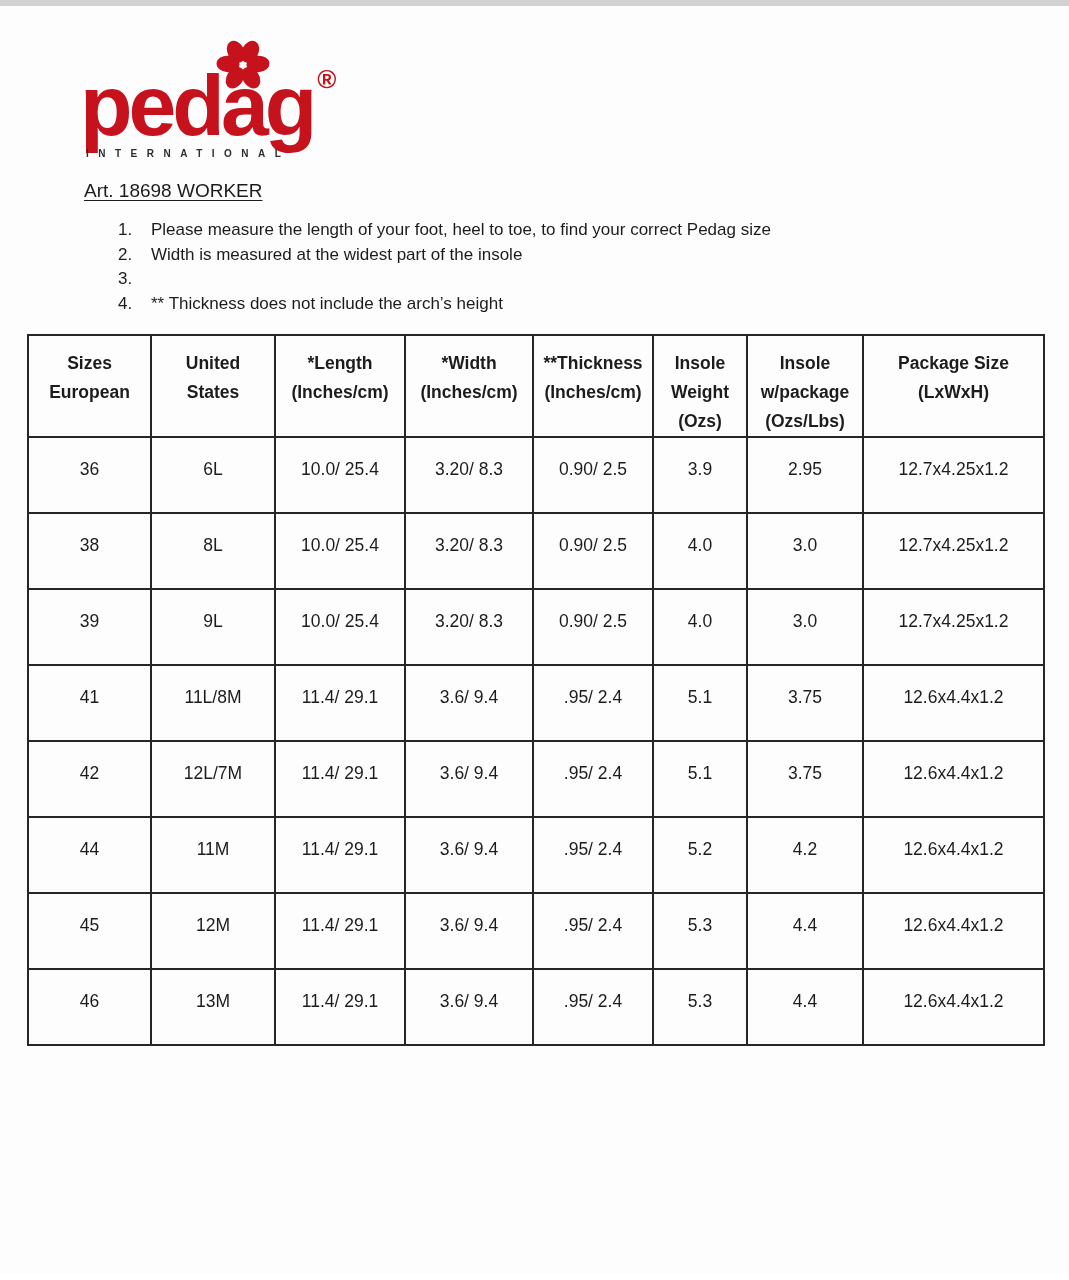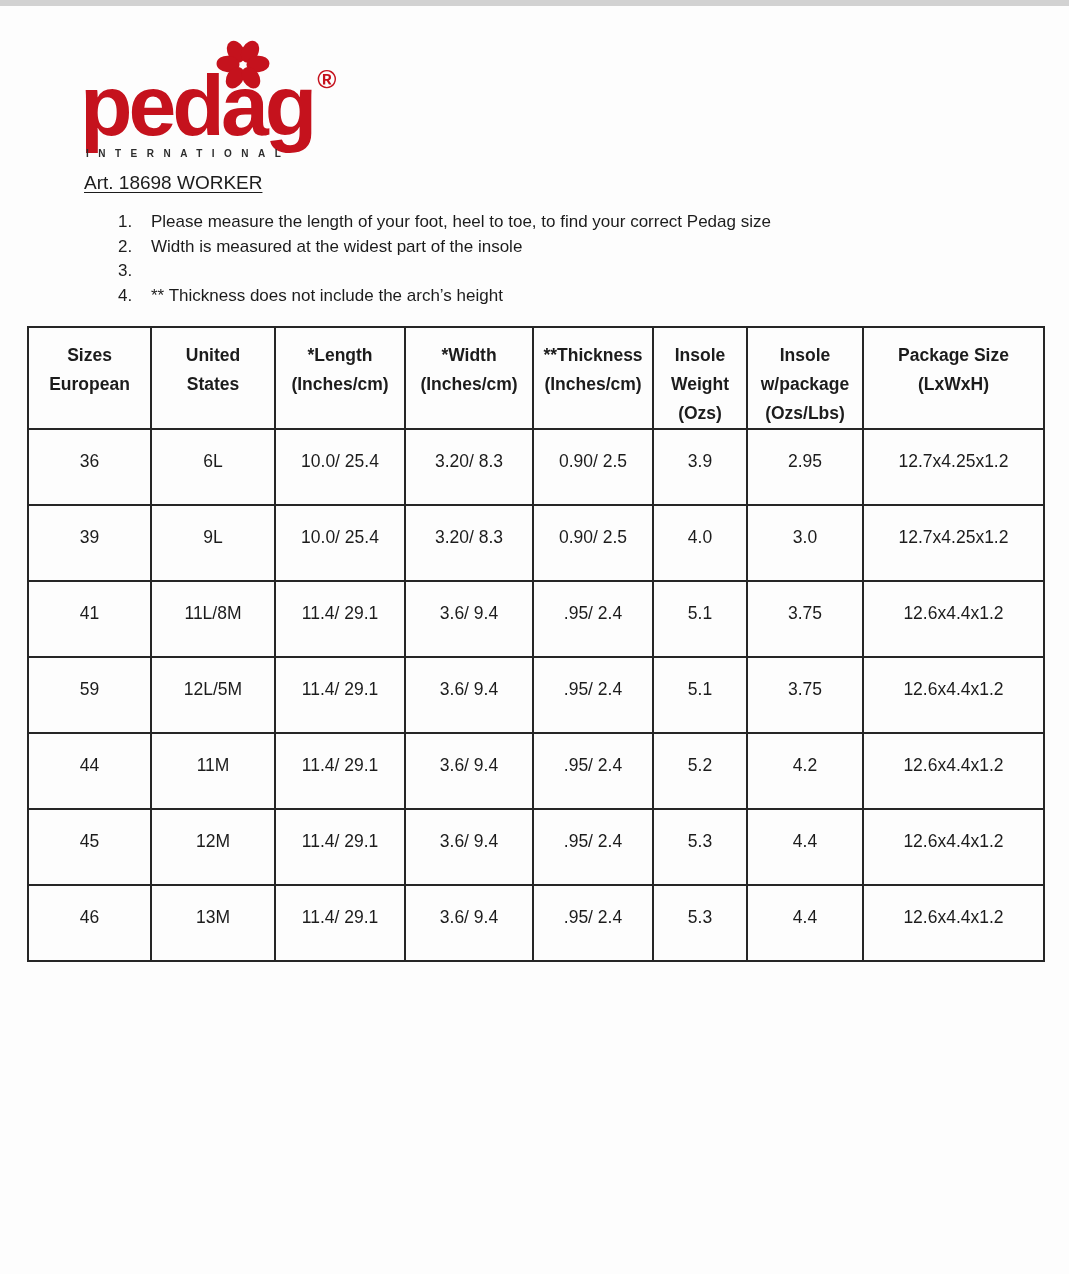--- a/index.html
+++ b/index.html
@@ -66,7 +66,7 @@
   }
   
   .article-title {
-    margin: 6px 0 0 84px;
+    margin: 14px 0 0 84px;
     font-size: 19px;
     font-weight: normal;
     text-decoration: underline;

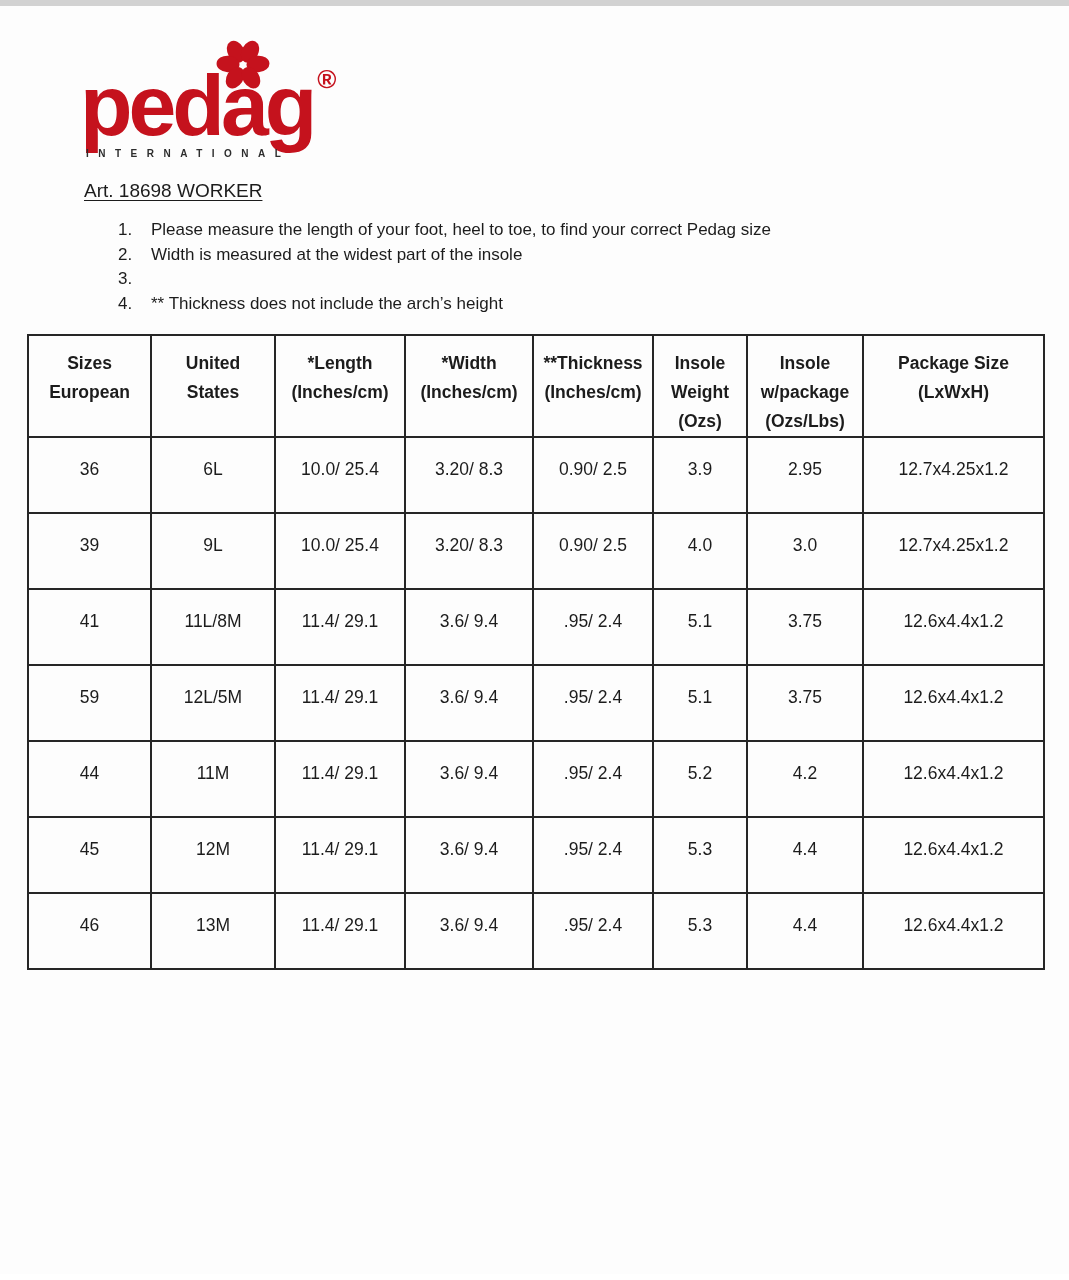--- a/index.html
+++ b/index.html
@@ -204,6 +204,16 @@
           <td>12.7x4.25x1.2</td>
         </tr>
         <tr>
+          <td>38</td>
+          <td>8L</td>
+          <td>10.0/ 25.4</td>
+          <td>3.20/ 8.3</td>
+          <td>0.90/ 2.5</td>
+          <td>4.0</td>
+          <td>3.0</td>
+          <td>12.7x4.25x1.2</td>
+        </tr>
+        <tr>
           <td>39</td>
           <td>9L</td>
           <td>10.0/ 25.4</td>

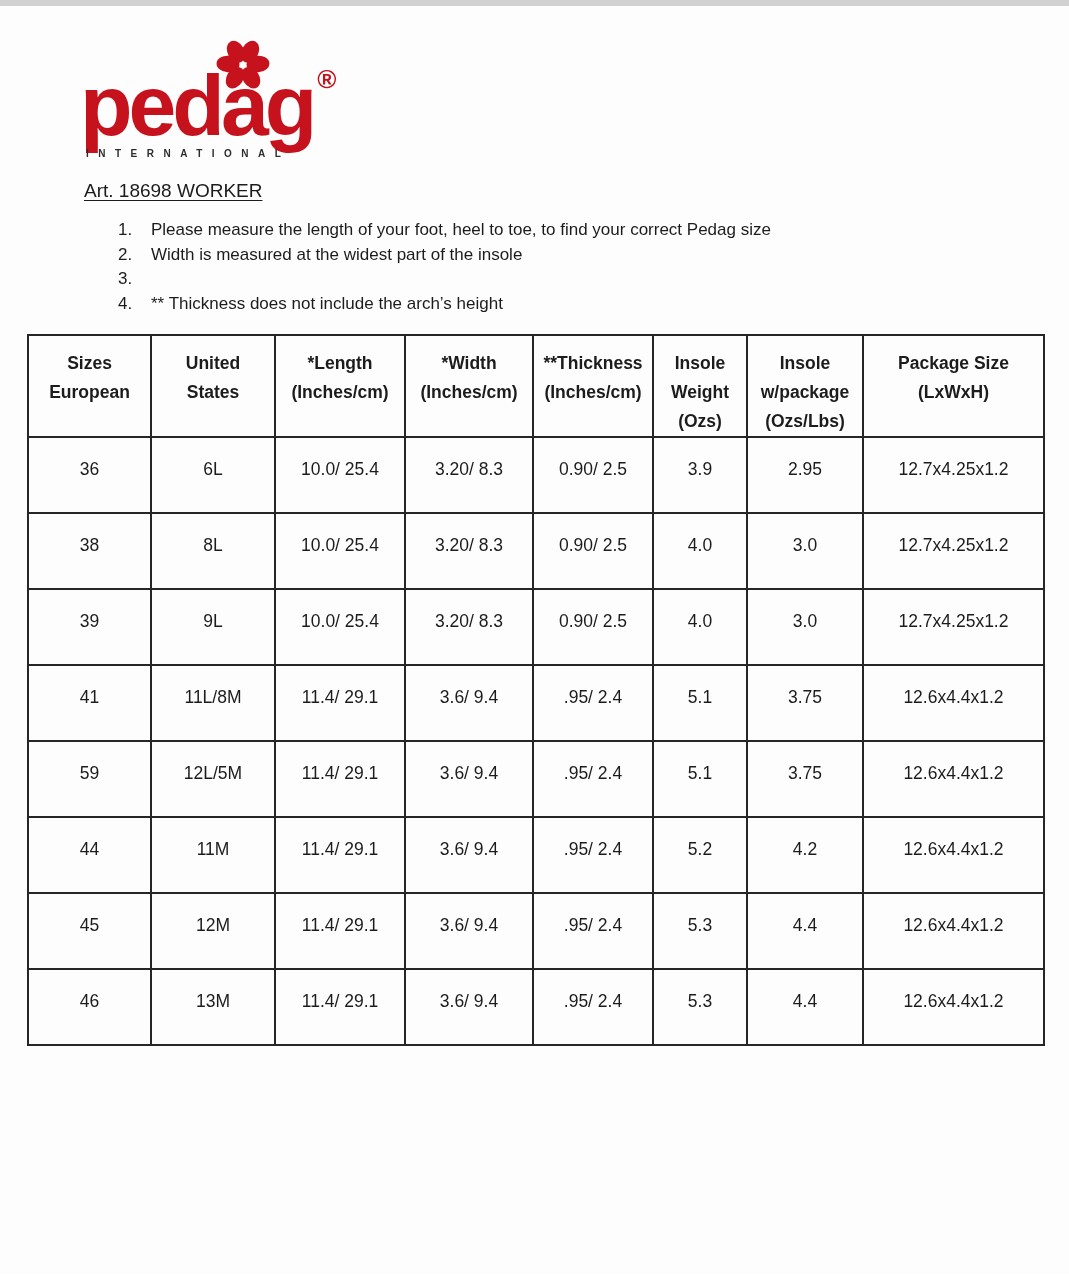--- a/index.html
+++ b/index.html
@@ -234,7 +234,7 @@
           <td>12.6x4.4x1.2</td>
         </tr>
         <tr>
-          <td>59</td>
+          <td>42</td>
           <td>12L/5M</td>
           <td>11.4/ 29.1</td>
           <td>3.6/ 9.4</td>

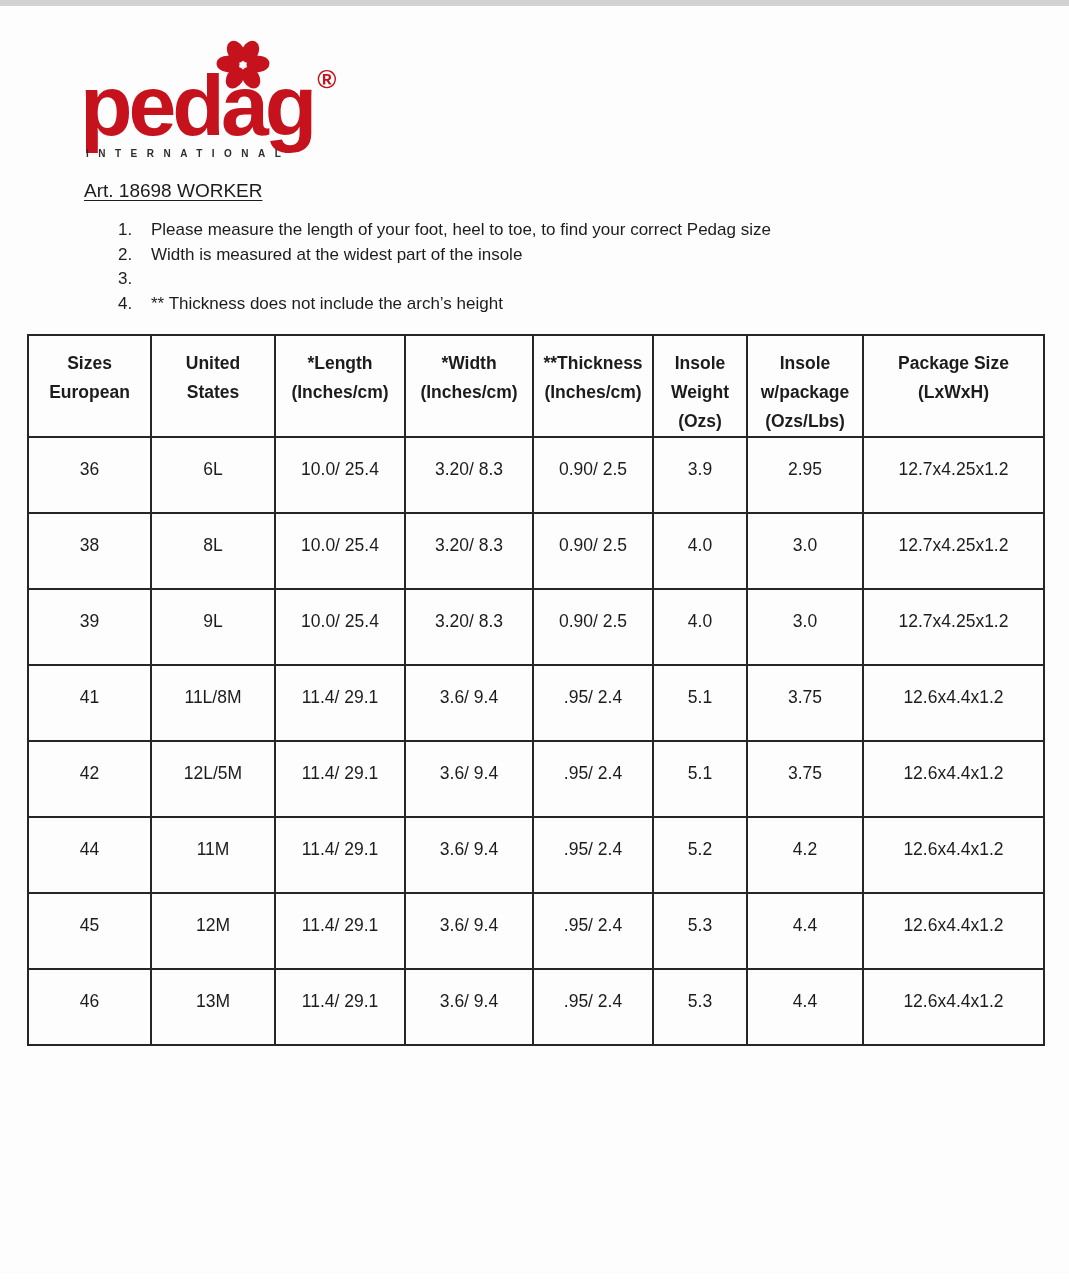--- a/index.html
+++ b/index.html
@@ -235,7 +235,7 @@
         </tr>
         <tr>
           <td>42</td>
-          <td>12L/5M</td>
+          <td>12L/7M</td>
           <td>11.4/ 29.1</td>
           <td>3.6/ 9.4</td>
           <td>.95/ 2.4</td>

